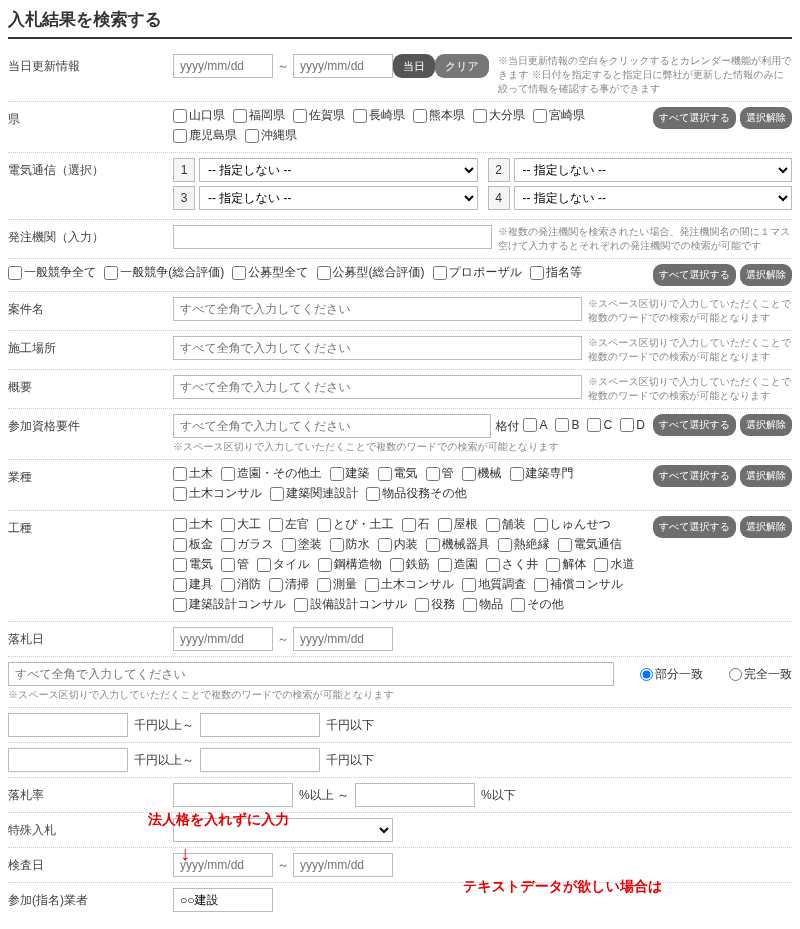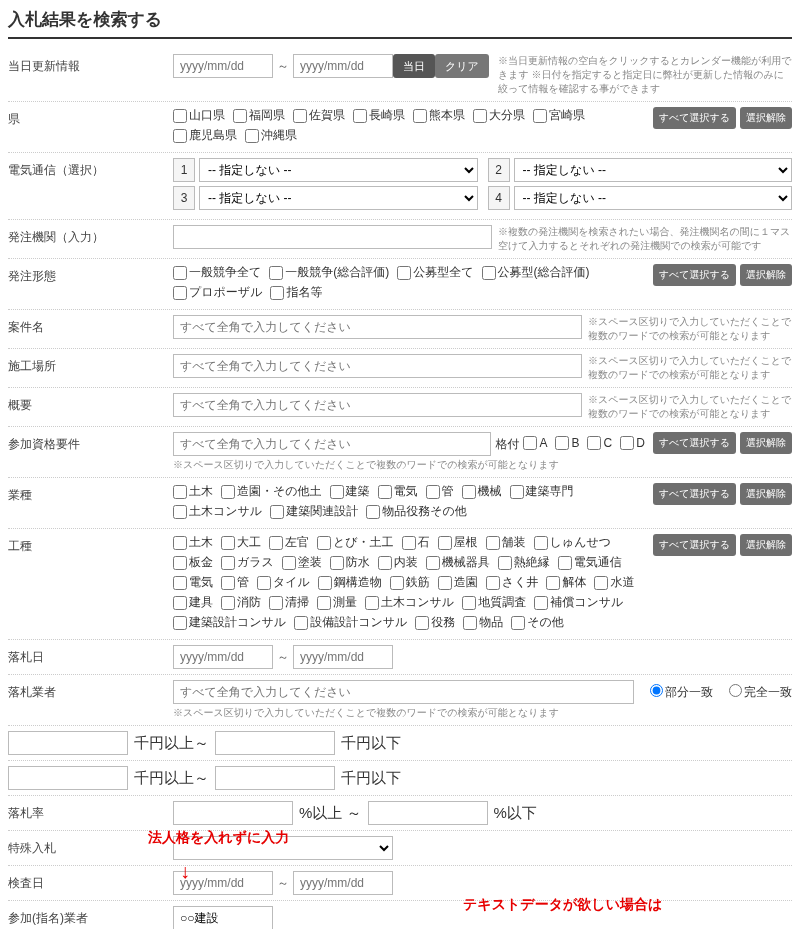--- a/index.html
+++ b/index.html
@@ -14,7 +14,7 @@
 .date{width:100px;color:#aaa}
 .tilde{padding:0 4px;color:#666}
 .full{flex:1;min-width:300px}
-.btn{display:inline-flex;align-items:center;justify-content:center;height:24px;padding:0 10px;border-radius:3px;font-size:11px;cursor:pointer;border:none;color:#fff}
+.btn{display:inline-flex;align-items:center;justify-content:center;height:24px;padding:0 10px;border-radius:9px;font-size:11px;cursor:pointer;border:none;color:#fff}
 .btn-dark{background:#555}
 .btn-gray{background:#777}
 .btn-sm{background:#6e6e6e;font-size:10px;padding:0 6px;height:22px}

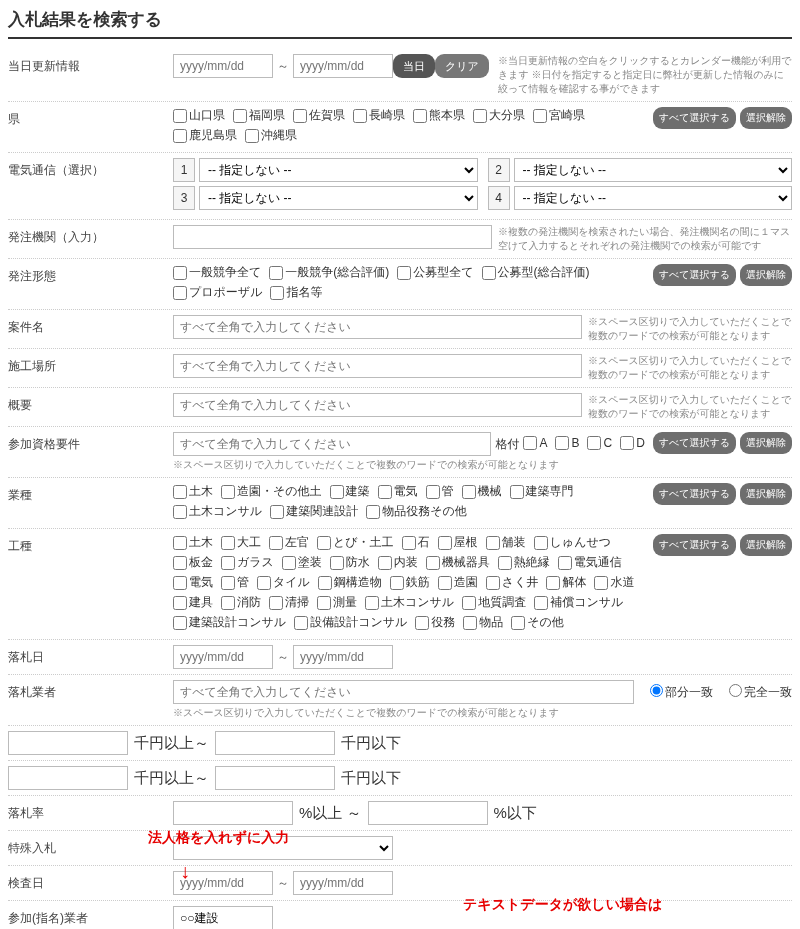--- a/index.html
+++ b/index.html
@@ -107,7 +107,6 @@
 </div>
 
 <div class="row">
- <div class="label">発注形態</div>
  <div class="field">
       <div class="cbgrid" id="bidtype-cbs">
         <label class="cb"><input type="checkbox" style="">一般競争全て</label>

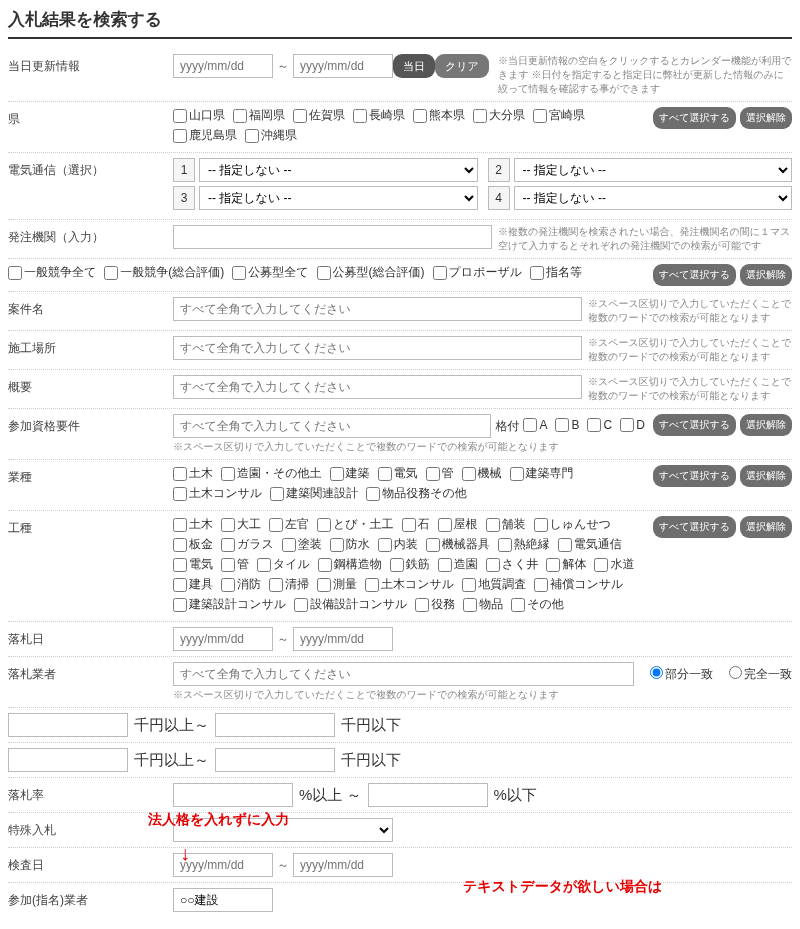--- a/index.html
+++ b/index.html
@@ -244,7 +244,6 @@
 </div>
 
 <div class="row">
- <div class="label">落札業者</div>
  <div class="field" style="flex-direction:column;align-items:stretch">
   <div style="display:flex;align-items:center;gap:6px">
    <input type="text" style="flex: 1 1 0%;" placeholder="すべて全角で入力してください">

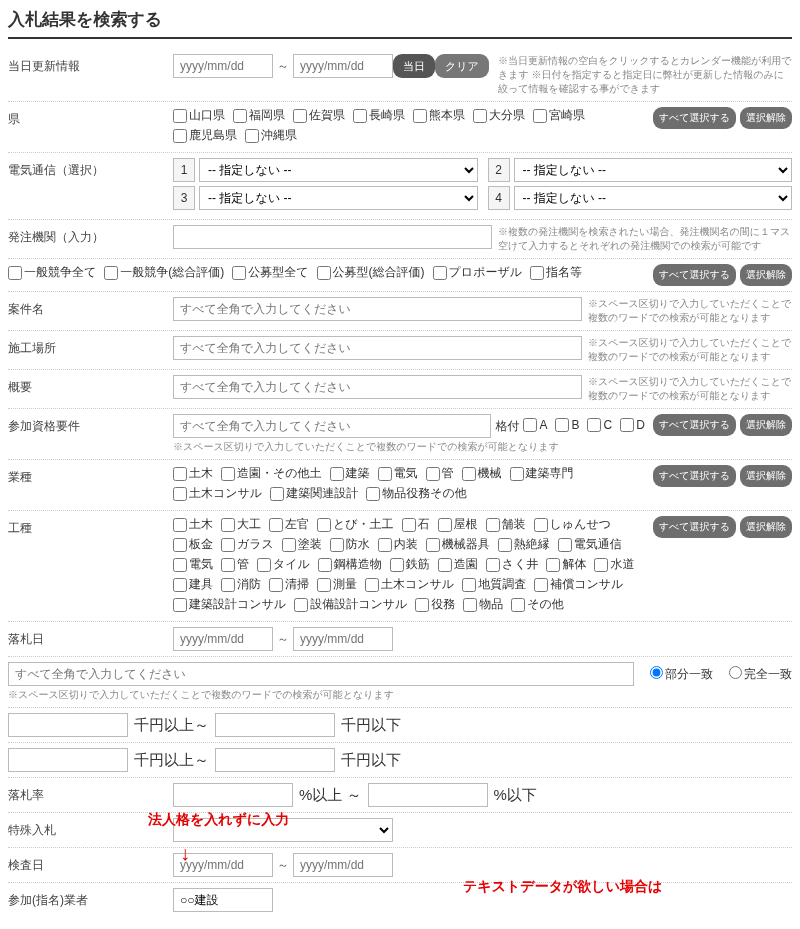--- a/index.html
+++ b/index.html
@@ -26,7 +26,7 @@
 .cbgrid{display:flex;flex-wrap:wrap}
 .subnote{font-size:10px;color:#888;width:100%;margin-top:2px}
 .unit{font-size:15px;padding:0 6px}
-.rad{display:inline-flex;align-items:flex-start;margin-left:10px;font-size:12px}
+.rad{display:inline-flex;align-items:center;margin-left:20px;font-size:12px}
 .rad input{margin-right:2px}
 .annot{color:#e60000;font-weight:bold;font-size:14px}
 .redbox{border:2px solid #e60000}

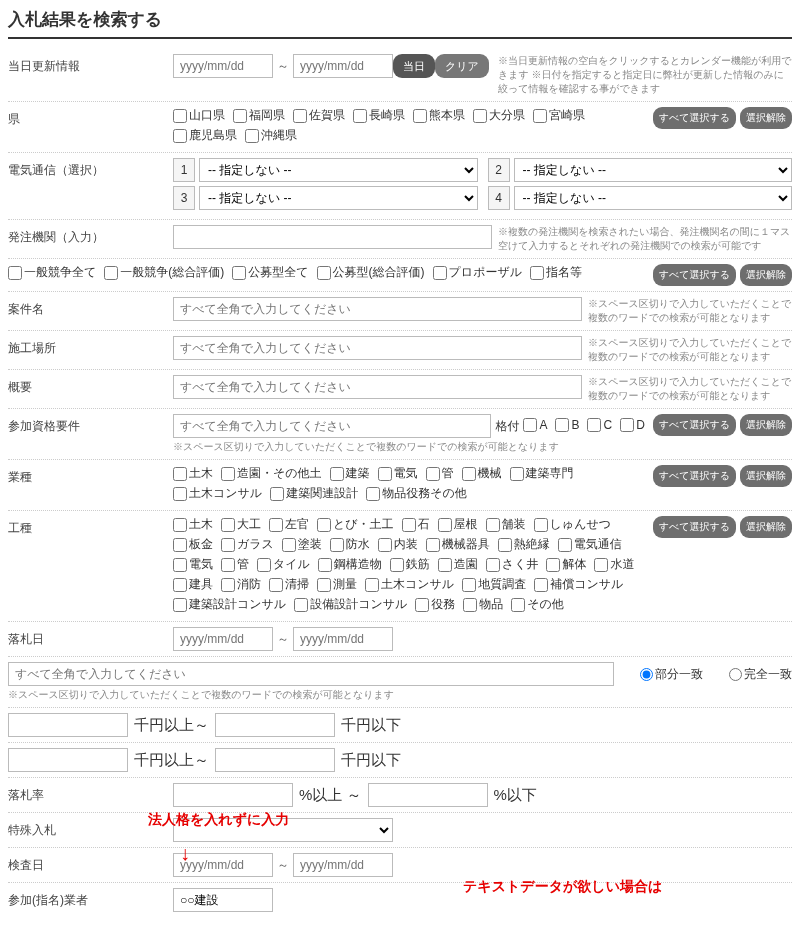--- a/index.html
+++ b/index.html
@@ -25,7 +25,7 @@
 select{border:1px solid #bbb;height:24px;padding:2px 4px;font-size:12px;background:#fff}
 .cbgrid{display:flex;flex-wrap:wrap}
 .subnote{font-size:10px;color:#888;width:100%;margin-top:2px}
-.unit{font-size:15px;padding:0 6px}
+.unit{font-size:12px;padding:0 6px}
 .rad{display:inline-flex;align-items:center;margin-left:20px;font-size:12px}
 .rad input{margin-right:2px}
 .annot{color:#e60000;font-weight:bold;font-size:14px}

